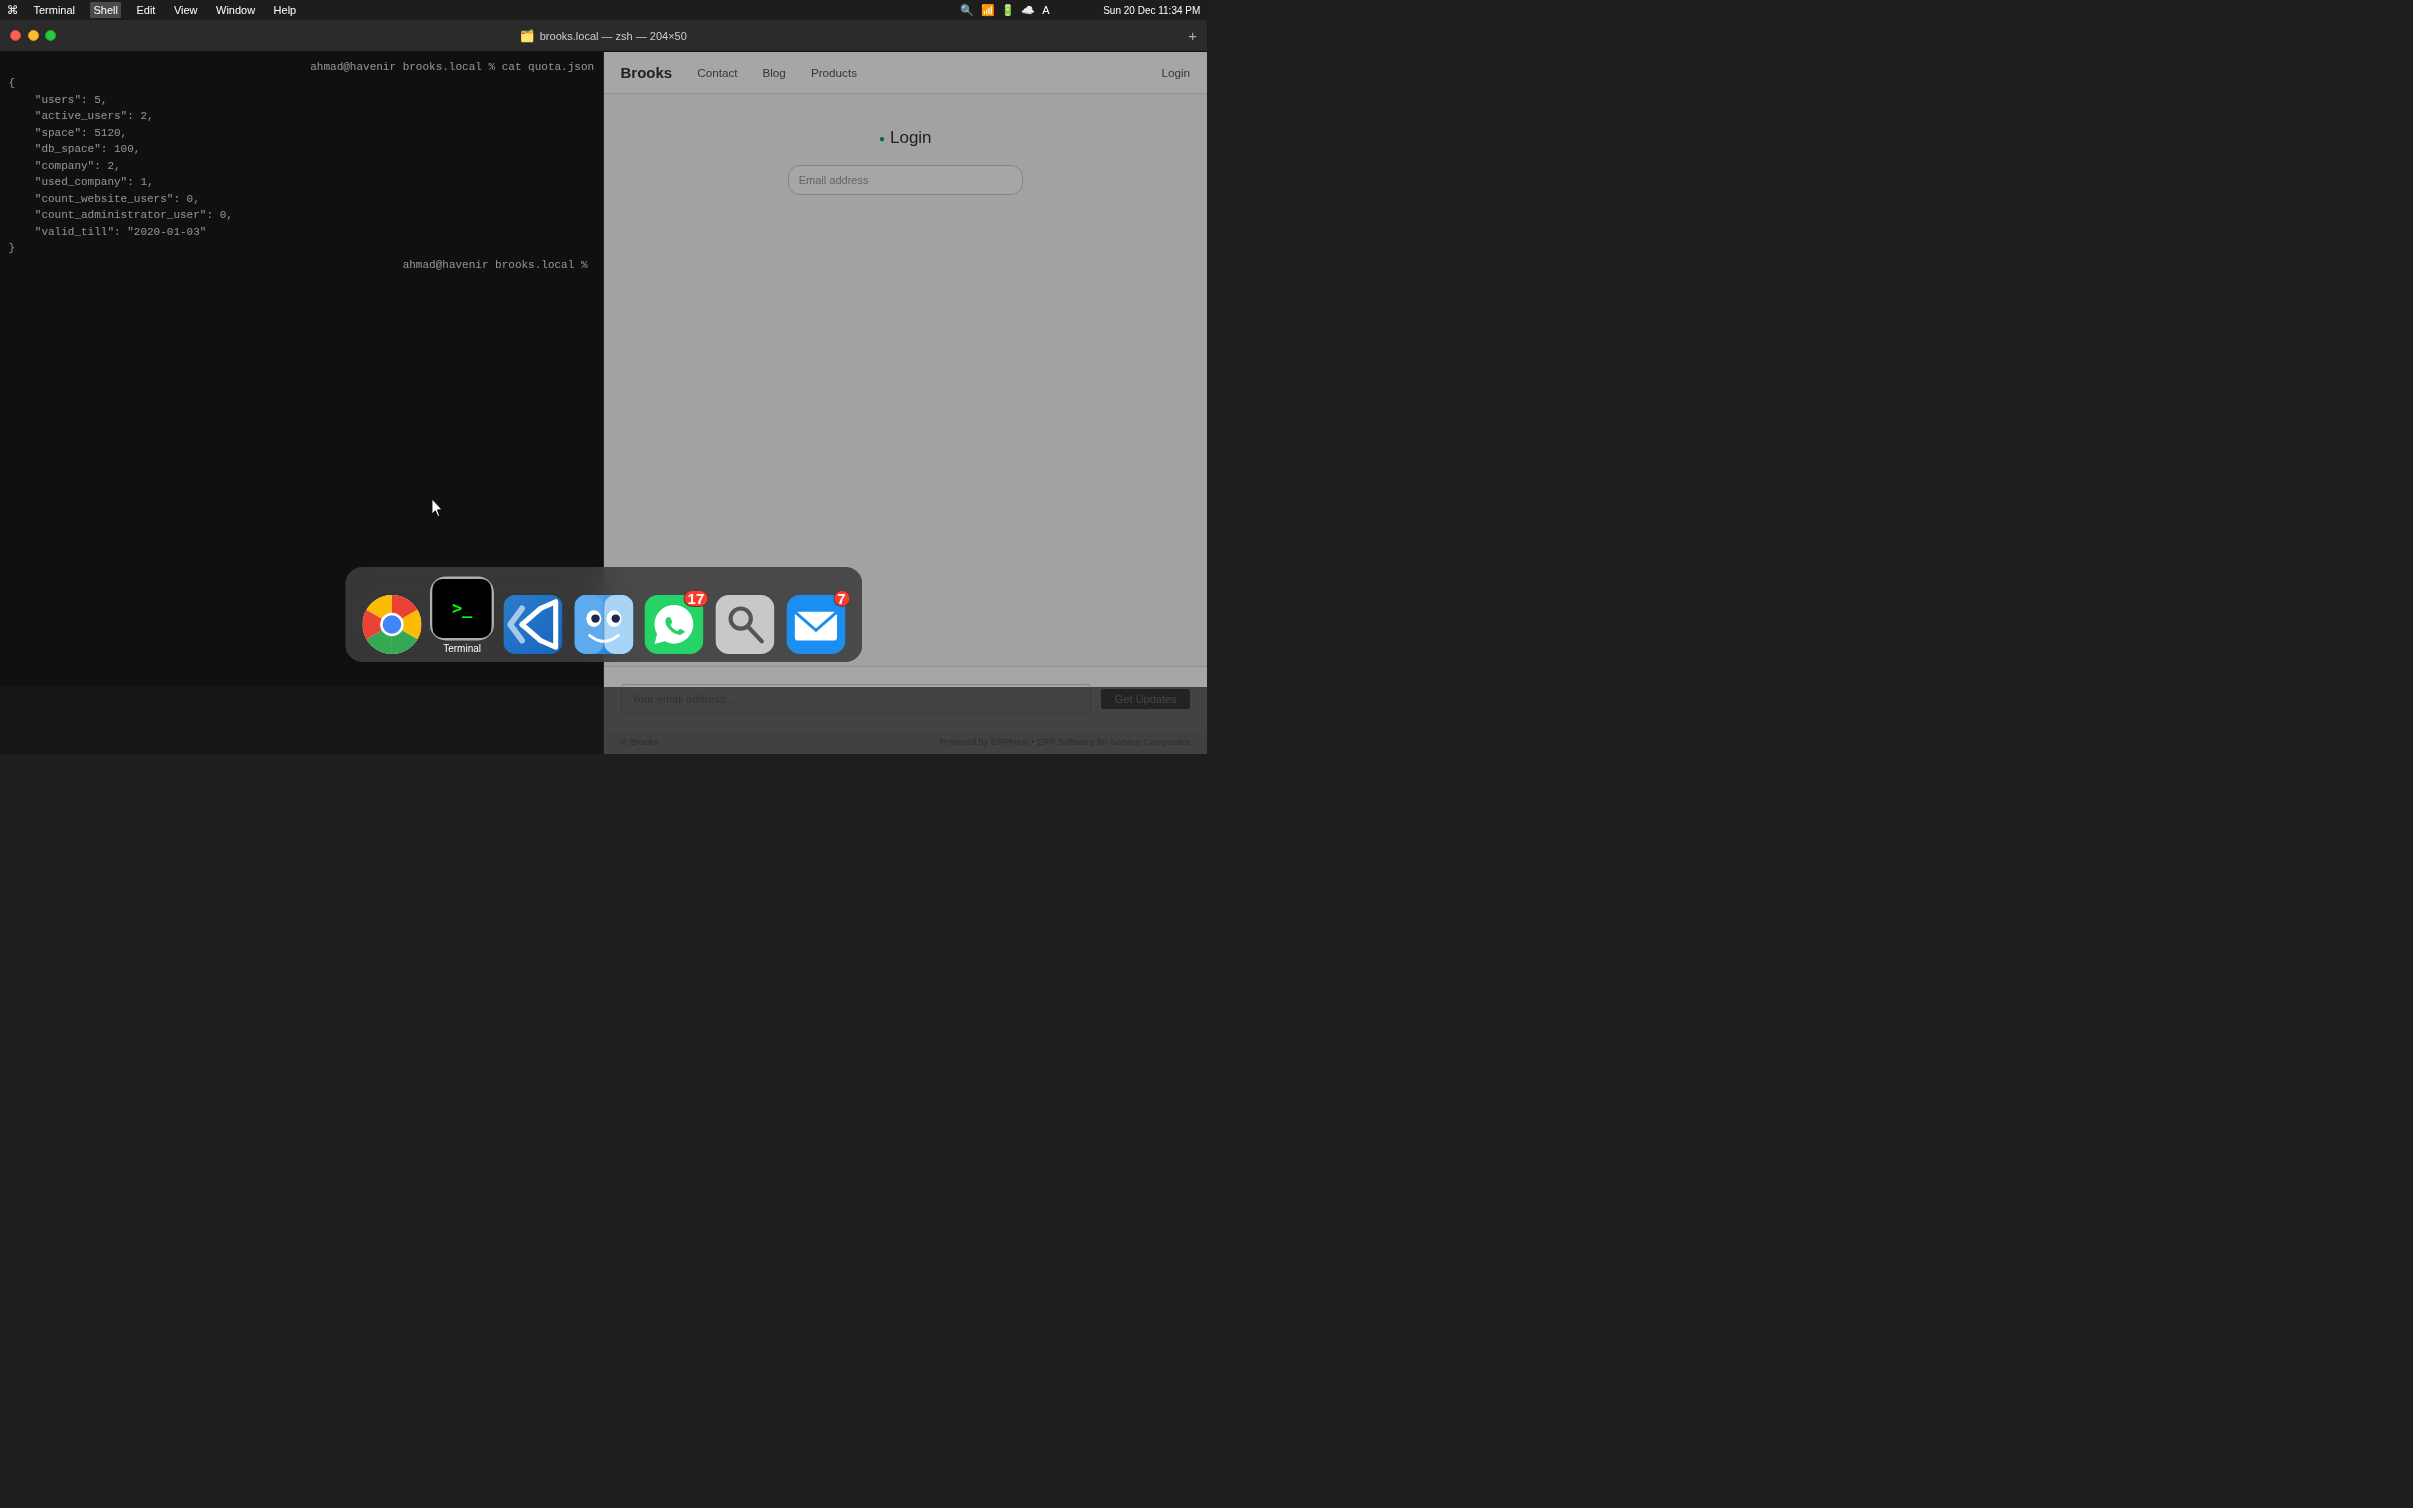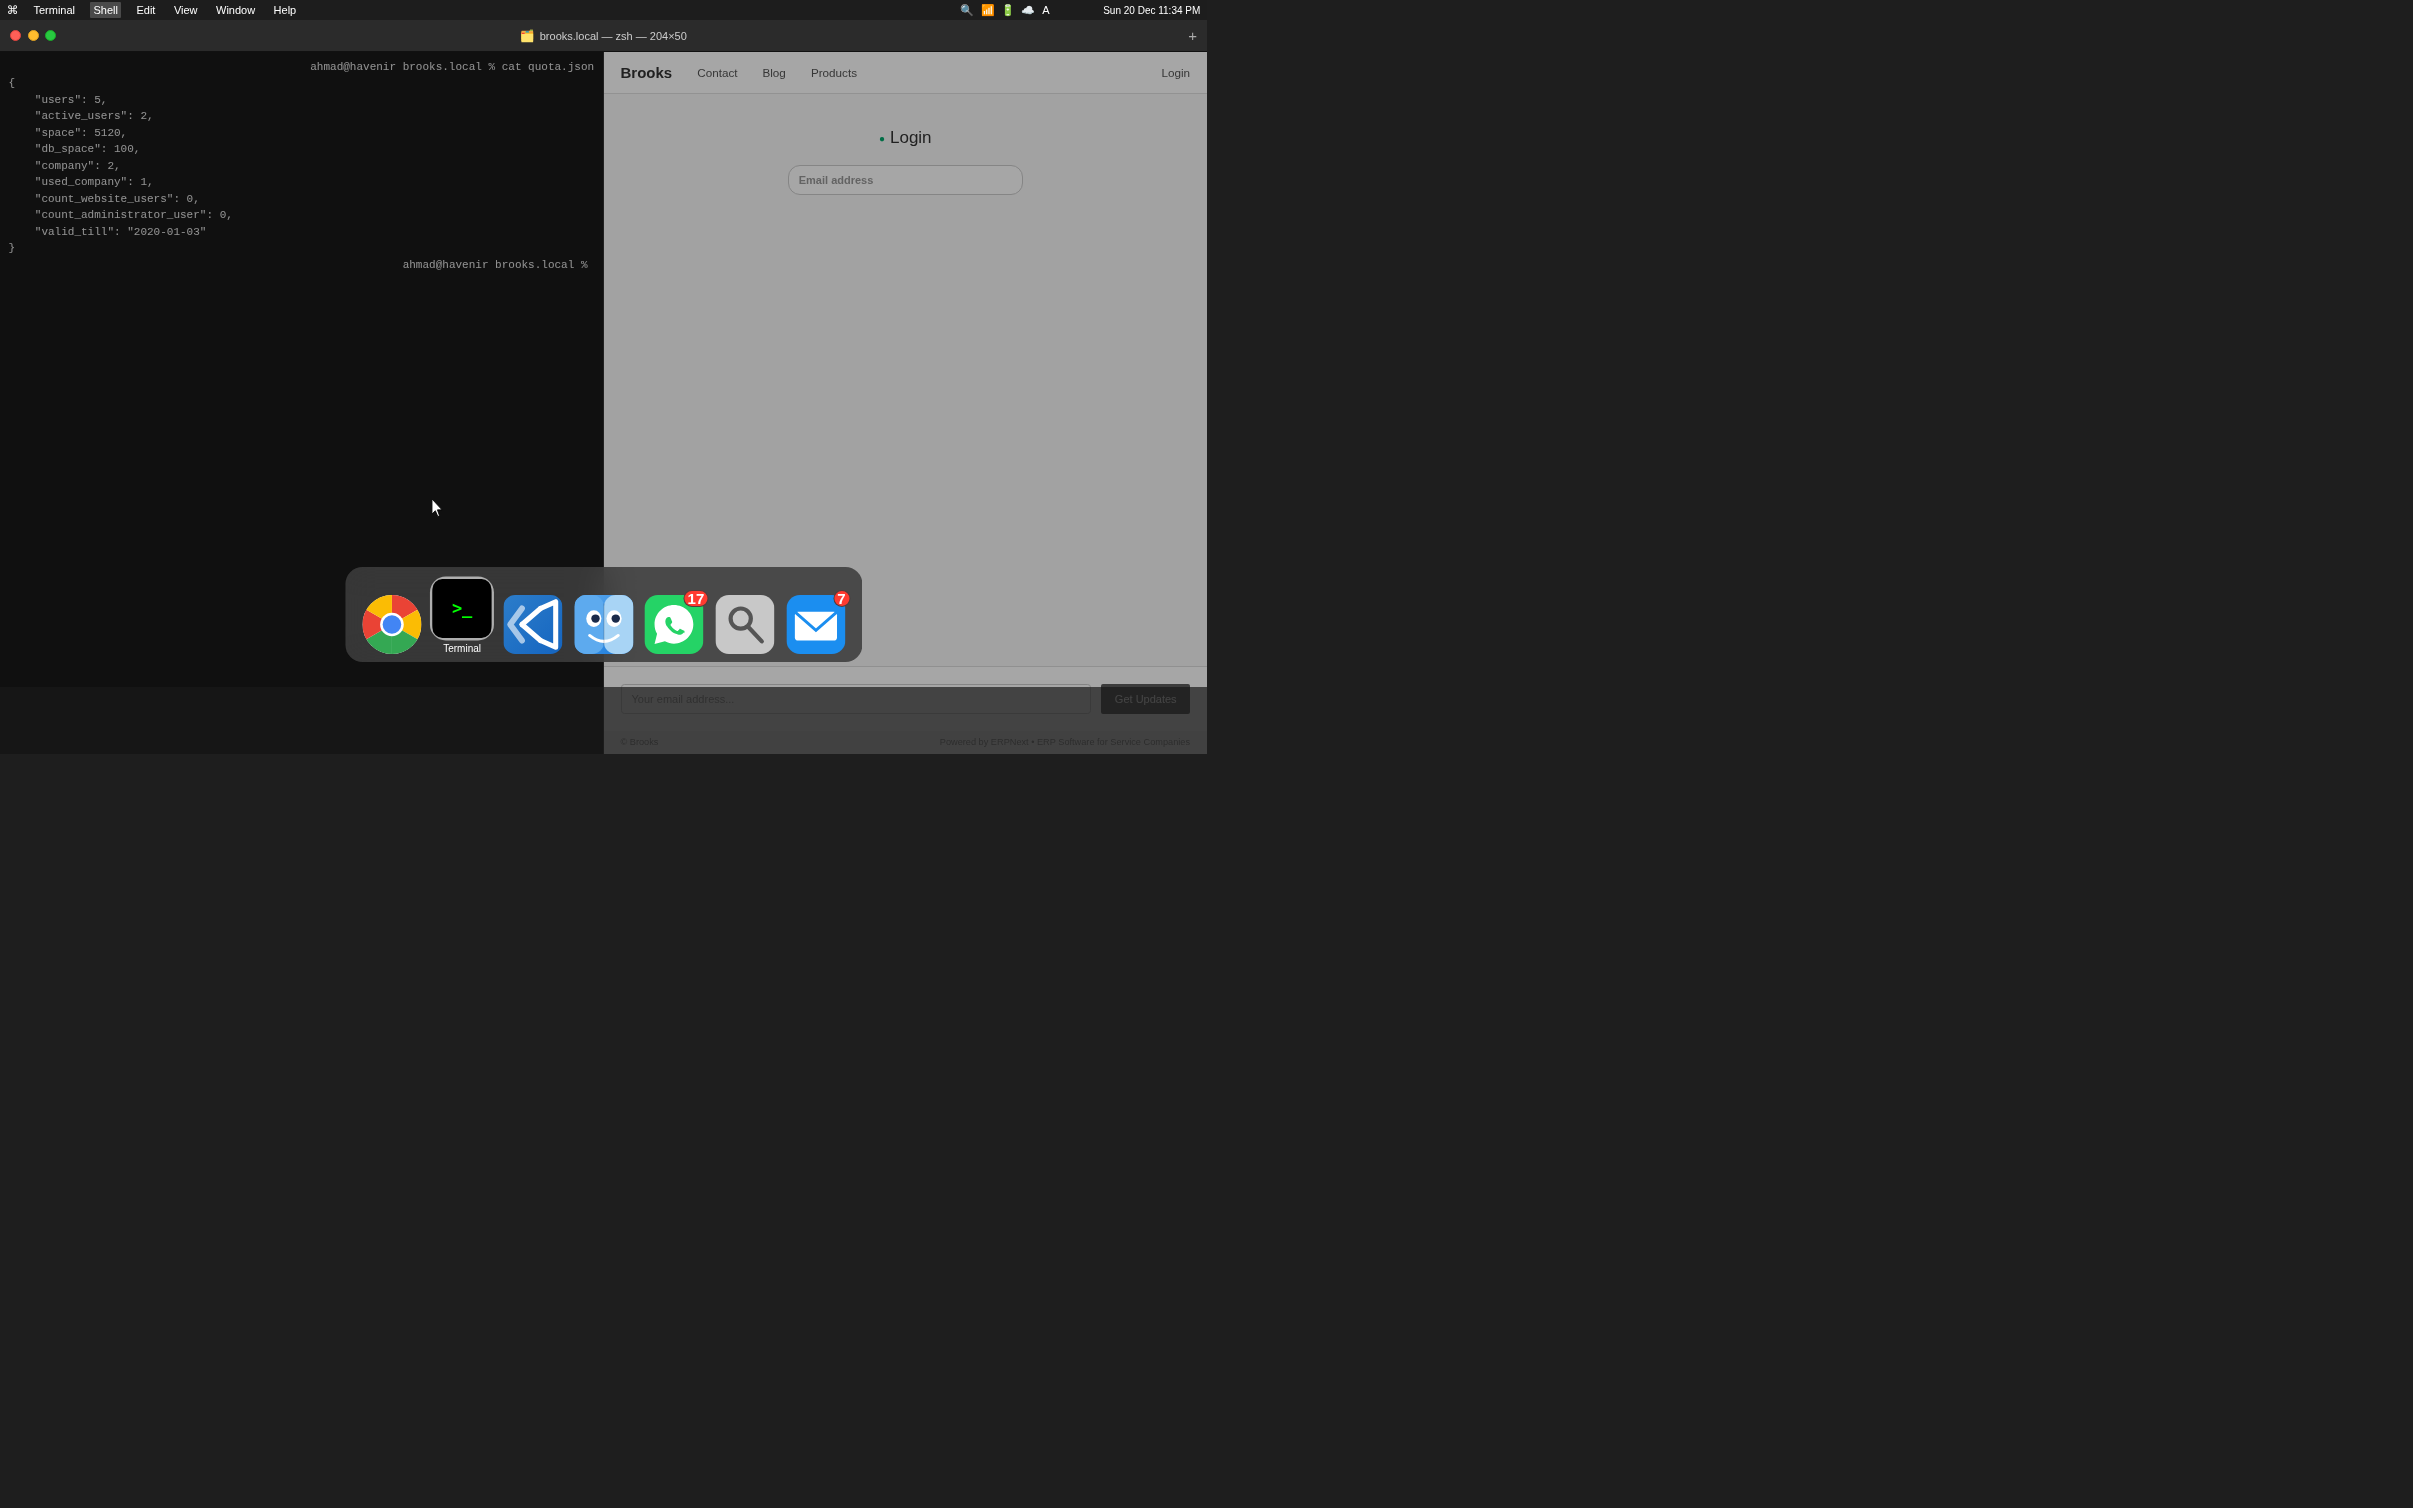--- a/index.html
+++ b/index.html
@@ -221,7 +221,6 @@
       background: #fff;
       display: flex;
       align-items: center;
-      font-weight: bold;
     }
     #website-footer-area {
       margin-top: auto;

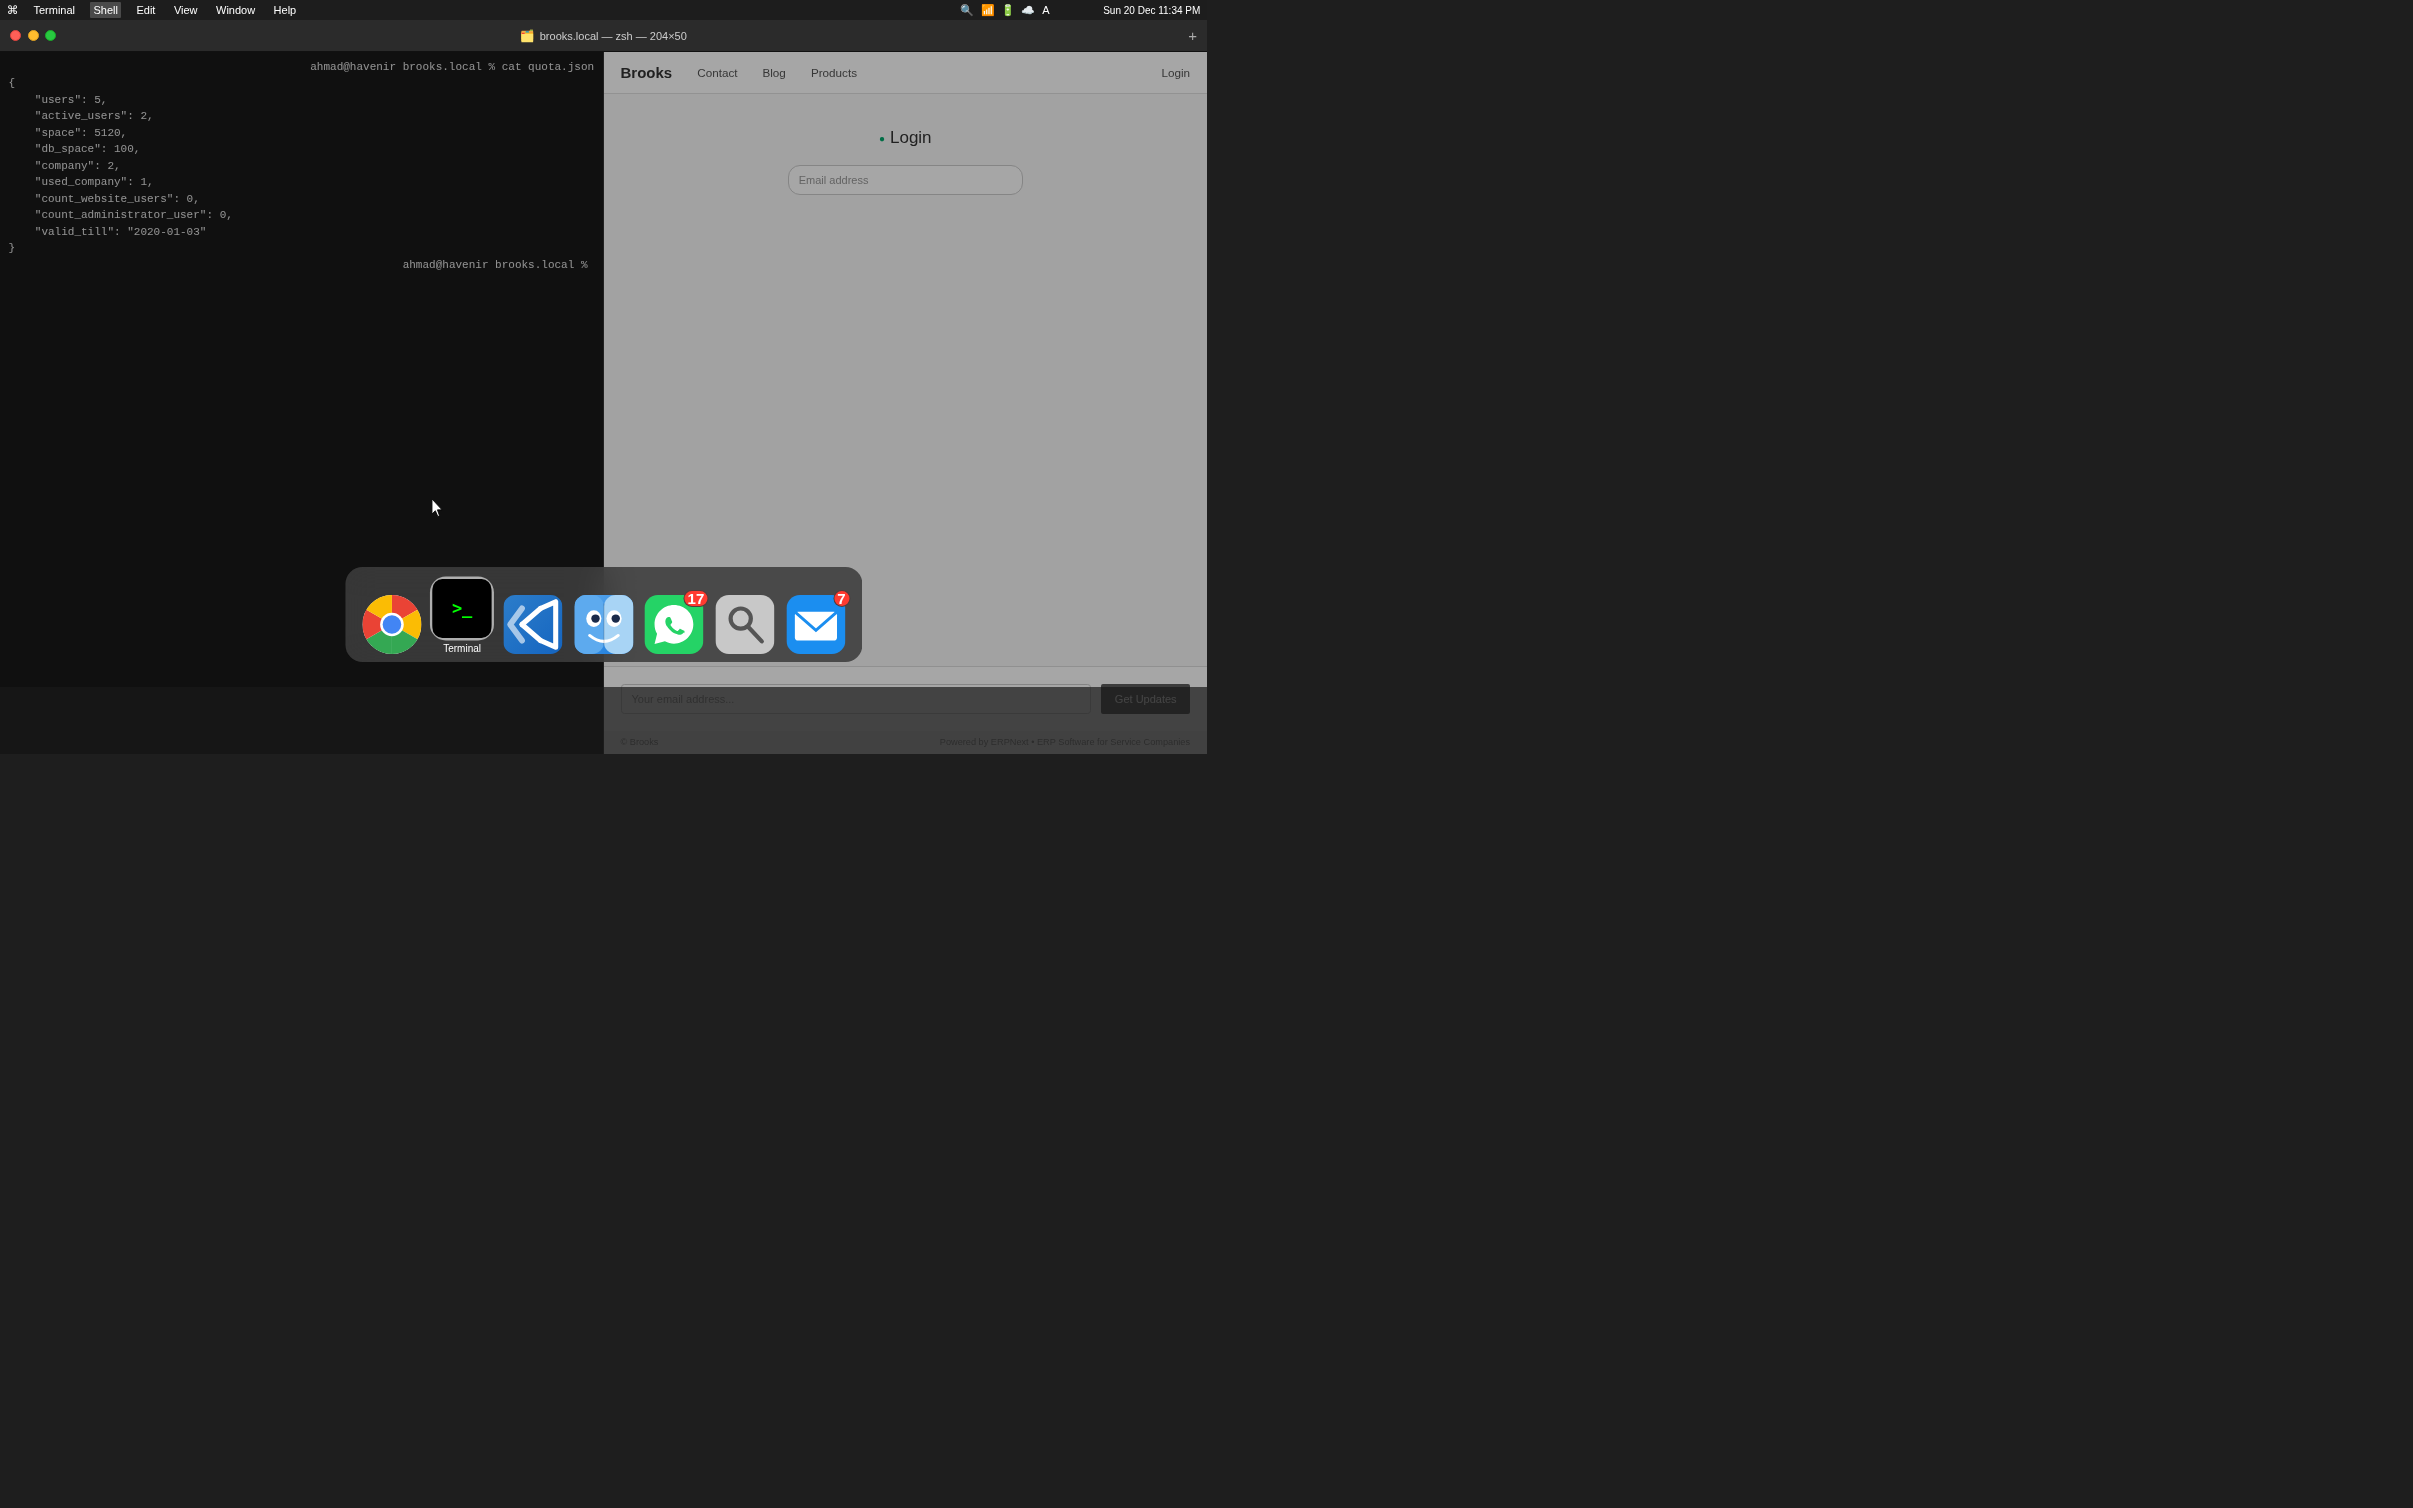--- a/index.html
+++ b/index.html
@@ -244,7 +244,7 @@
       align-items: center;
     }
     .footer-btn {
-      height: 30px;
+      height: 20px;
       padding: 0 13.4px;
       background: #5c5c5c;
       color: #fff;

